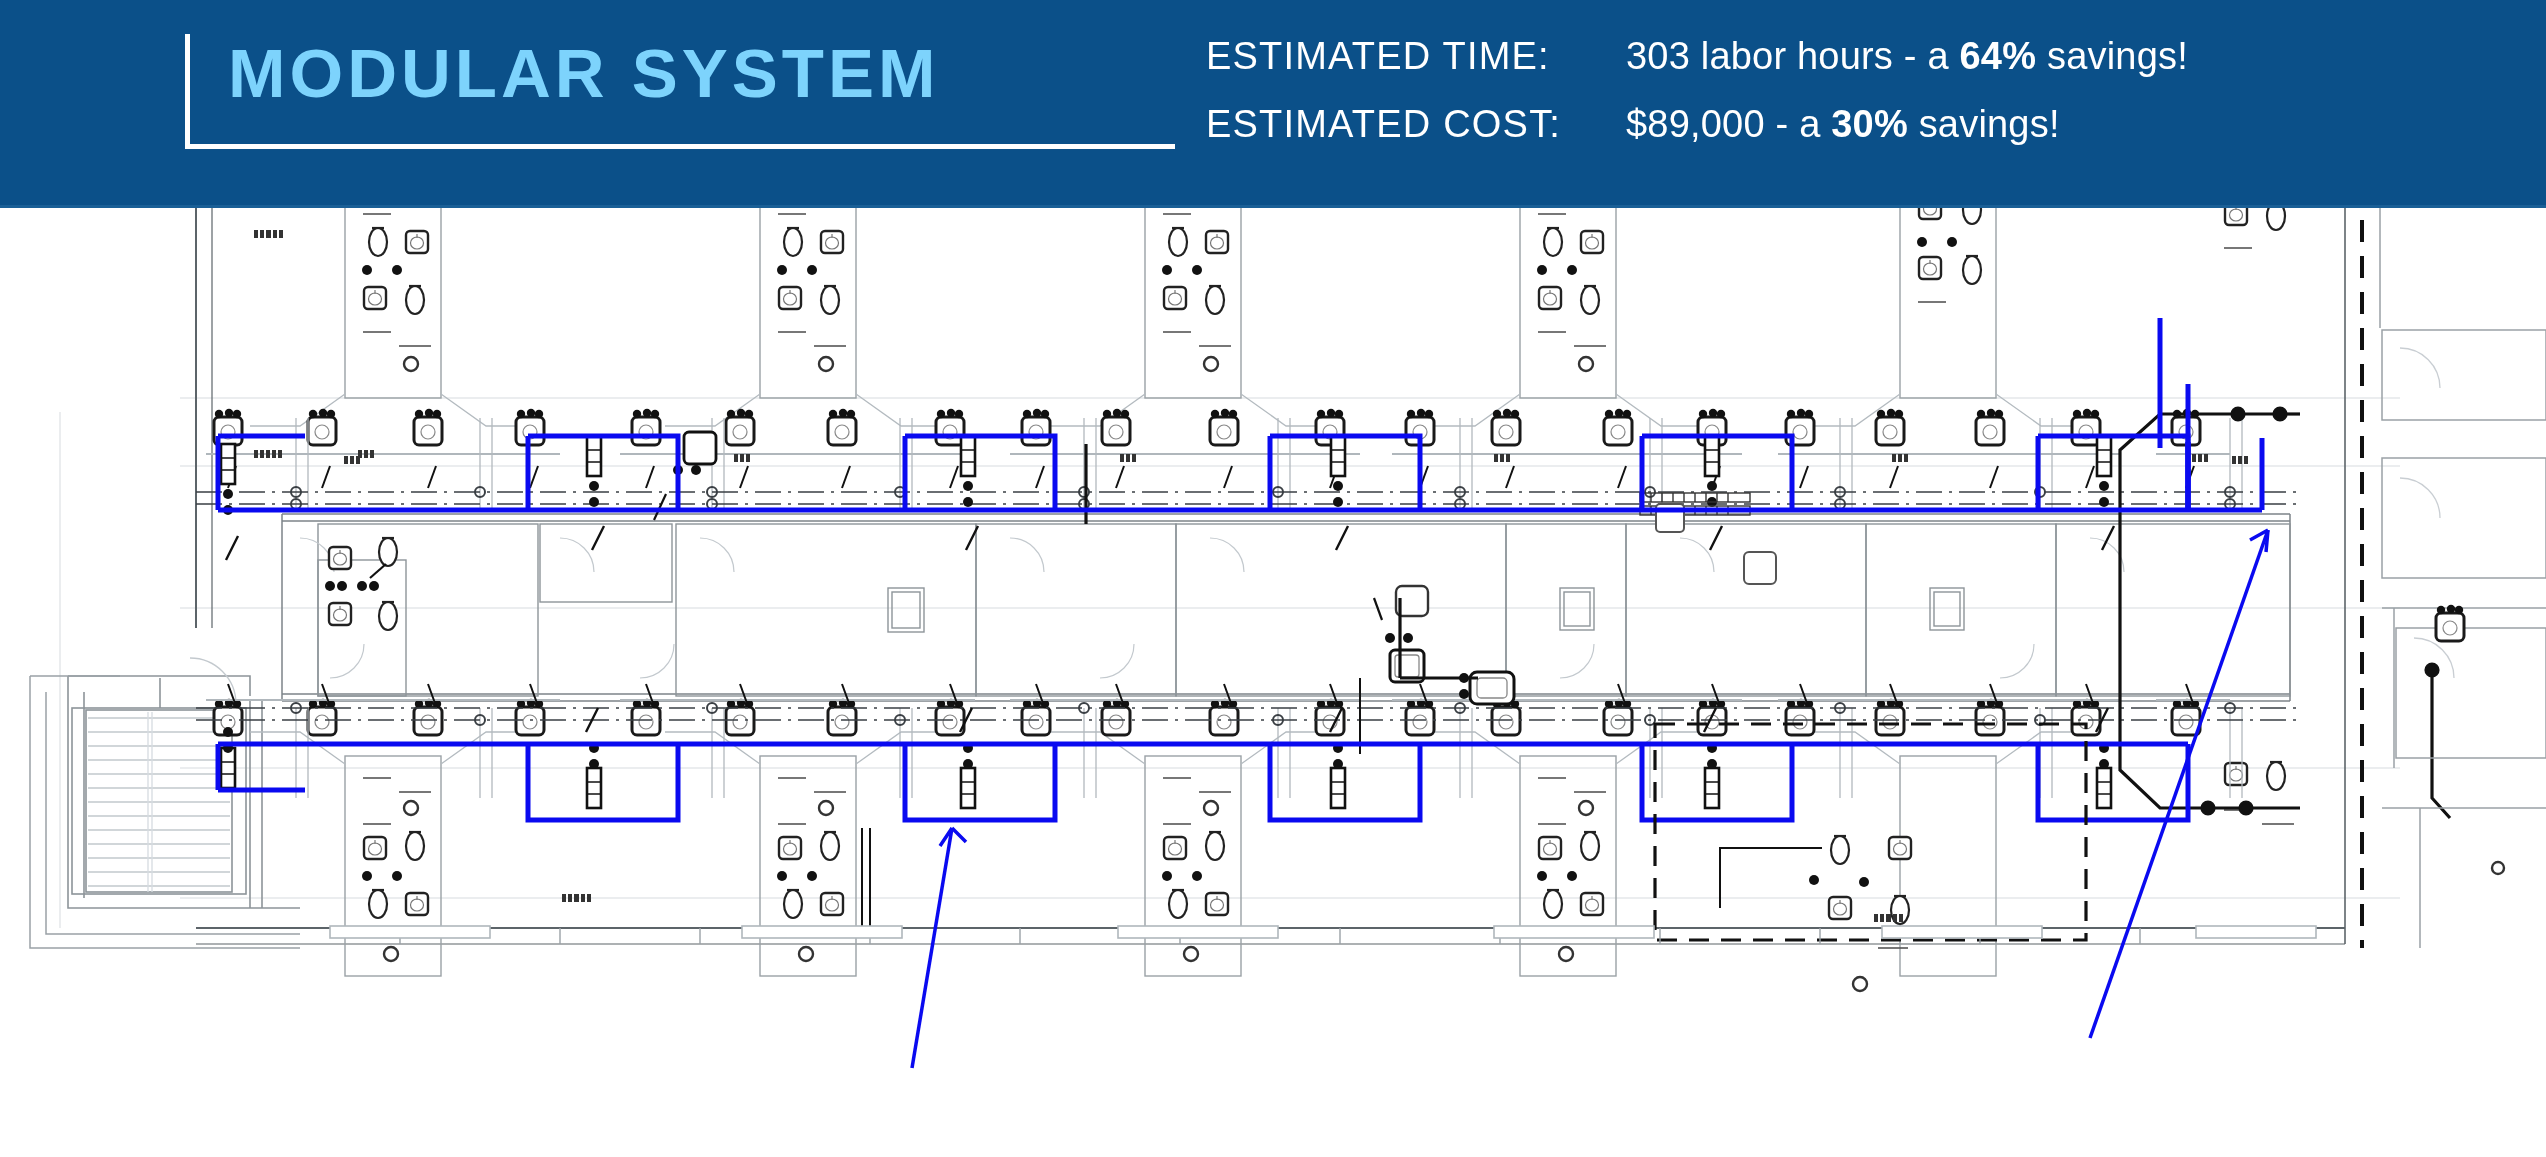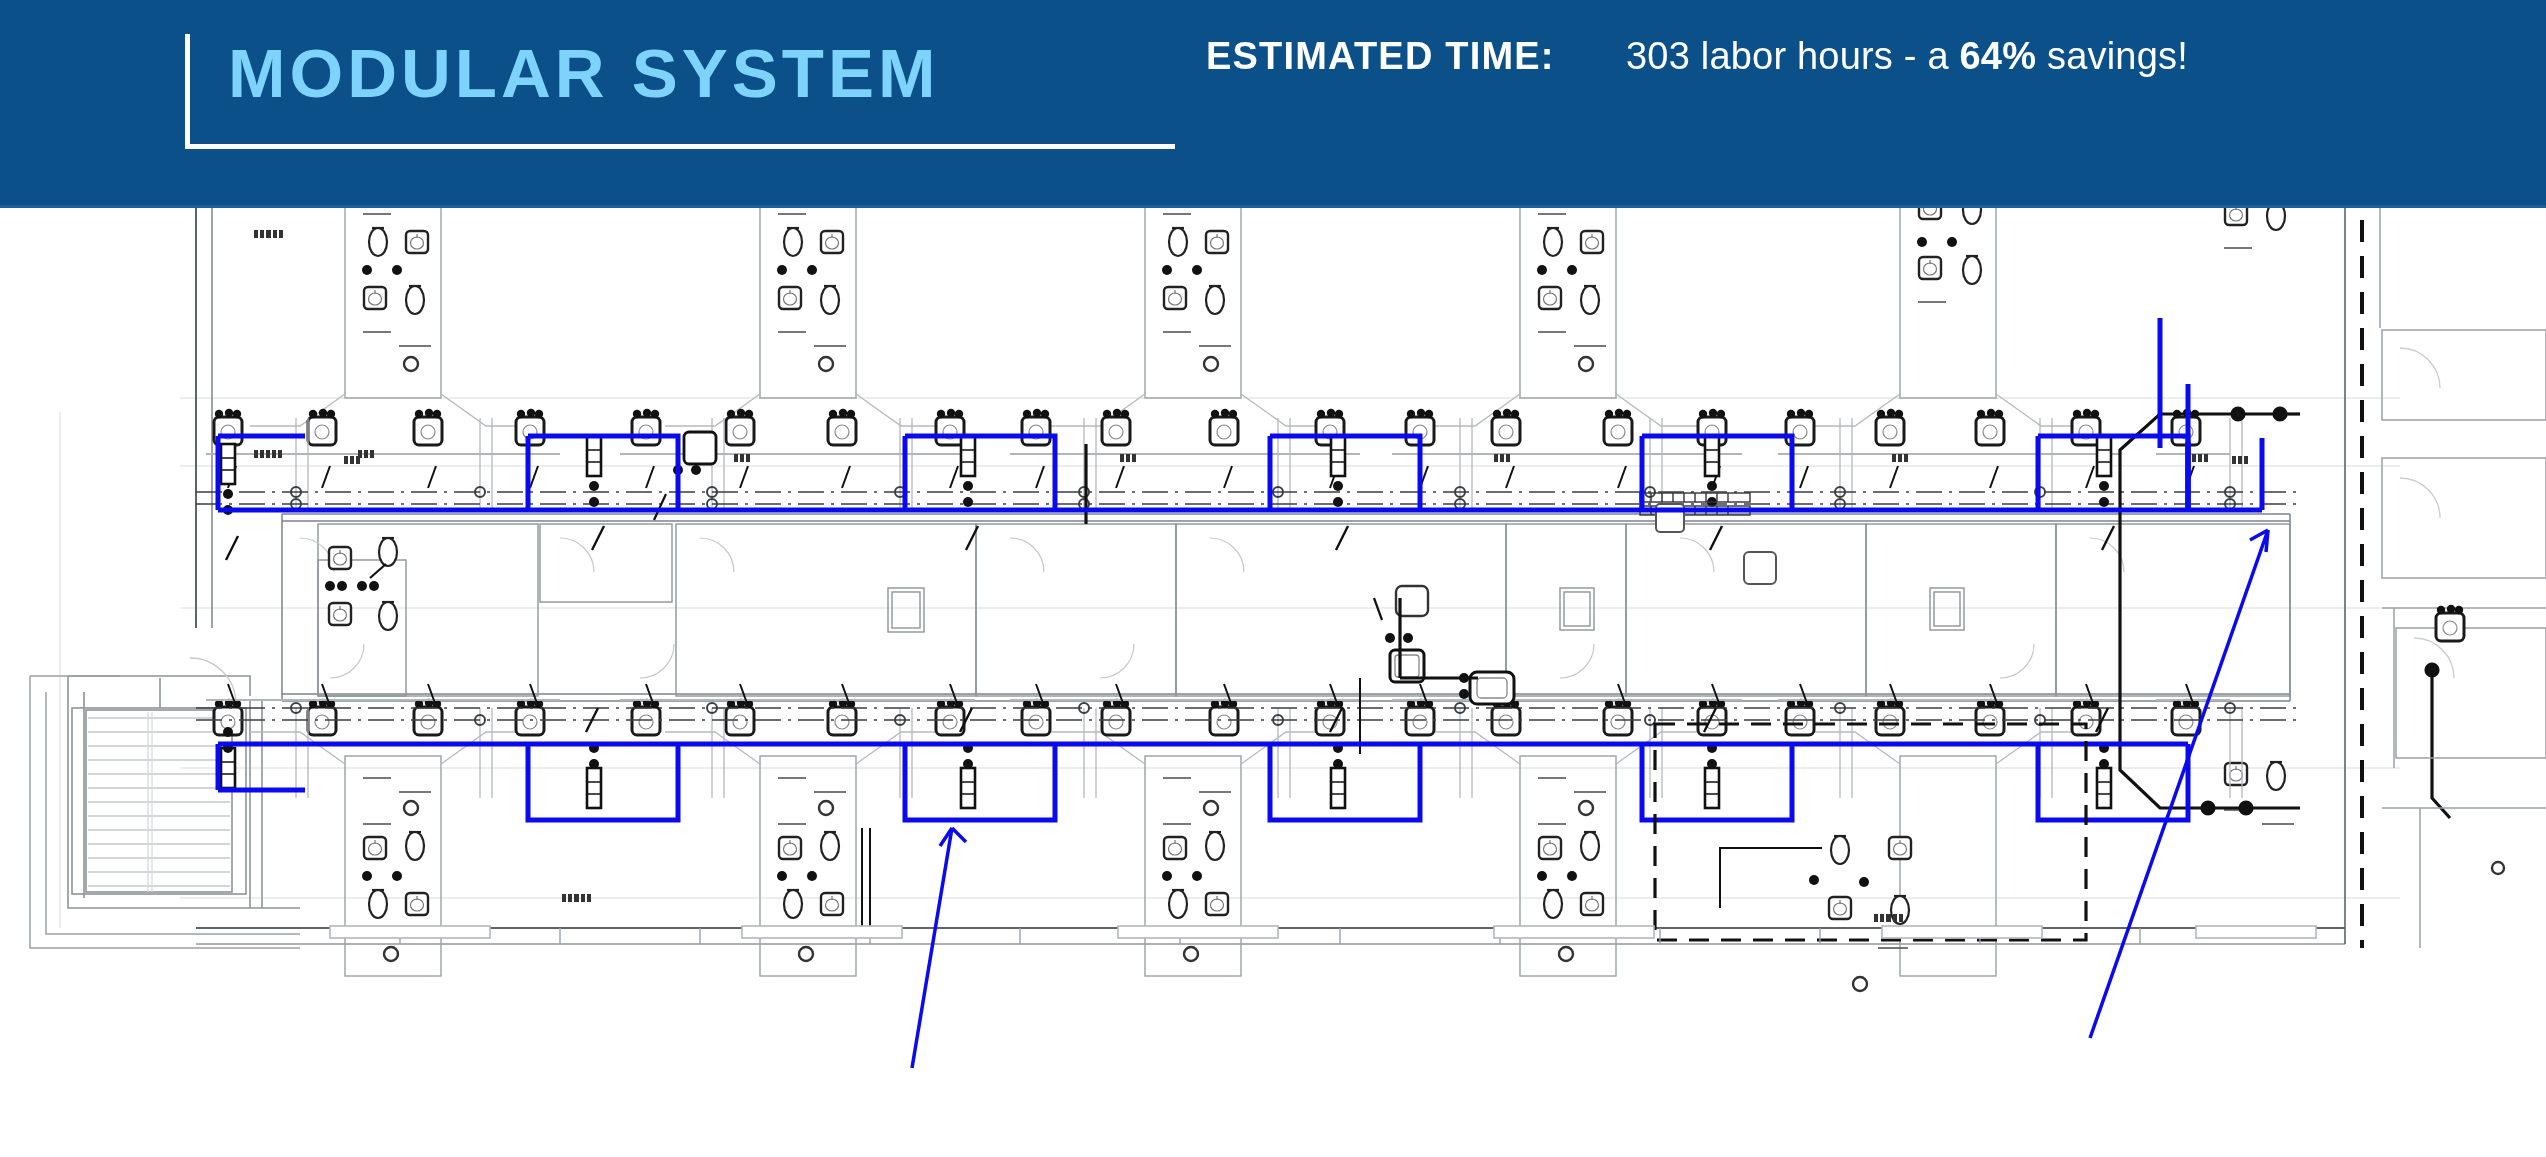--- a/index.html
+++ b/index.html
@@ -31,7 +31,7 @@
   #stat-row-2{left:1206px;top:103px;}
   .stat-label{
     display:inline-block;width:420px;
-    font-size:38px;font-weight:bold;letter-spacing:1.2px;
+    font-size:38px;font-weight:normal;letter-spacing:1.2px;
     vertical-align:baseline;
   }
   .stat-value{

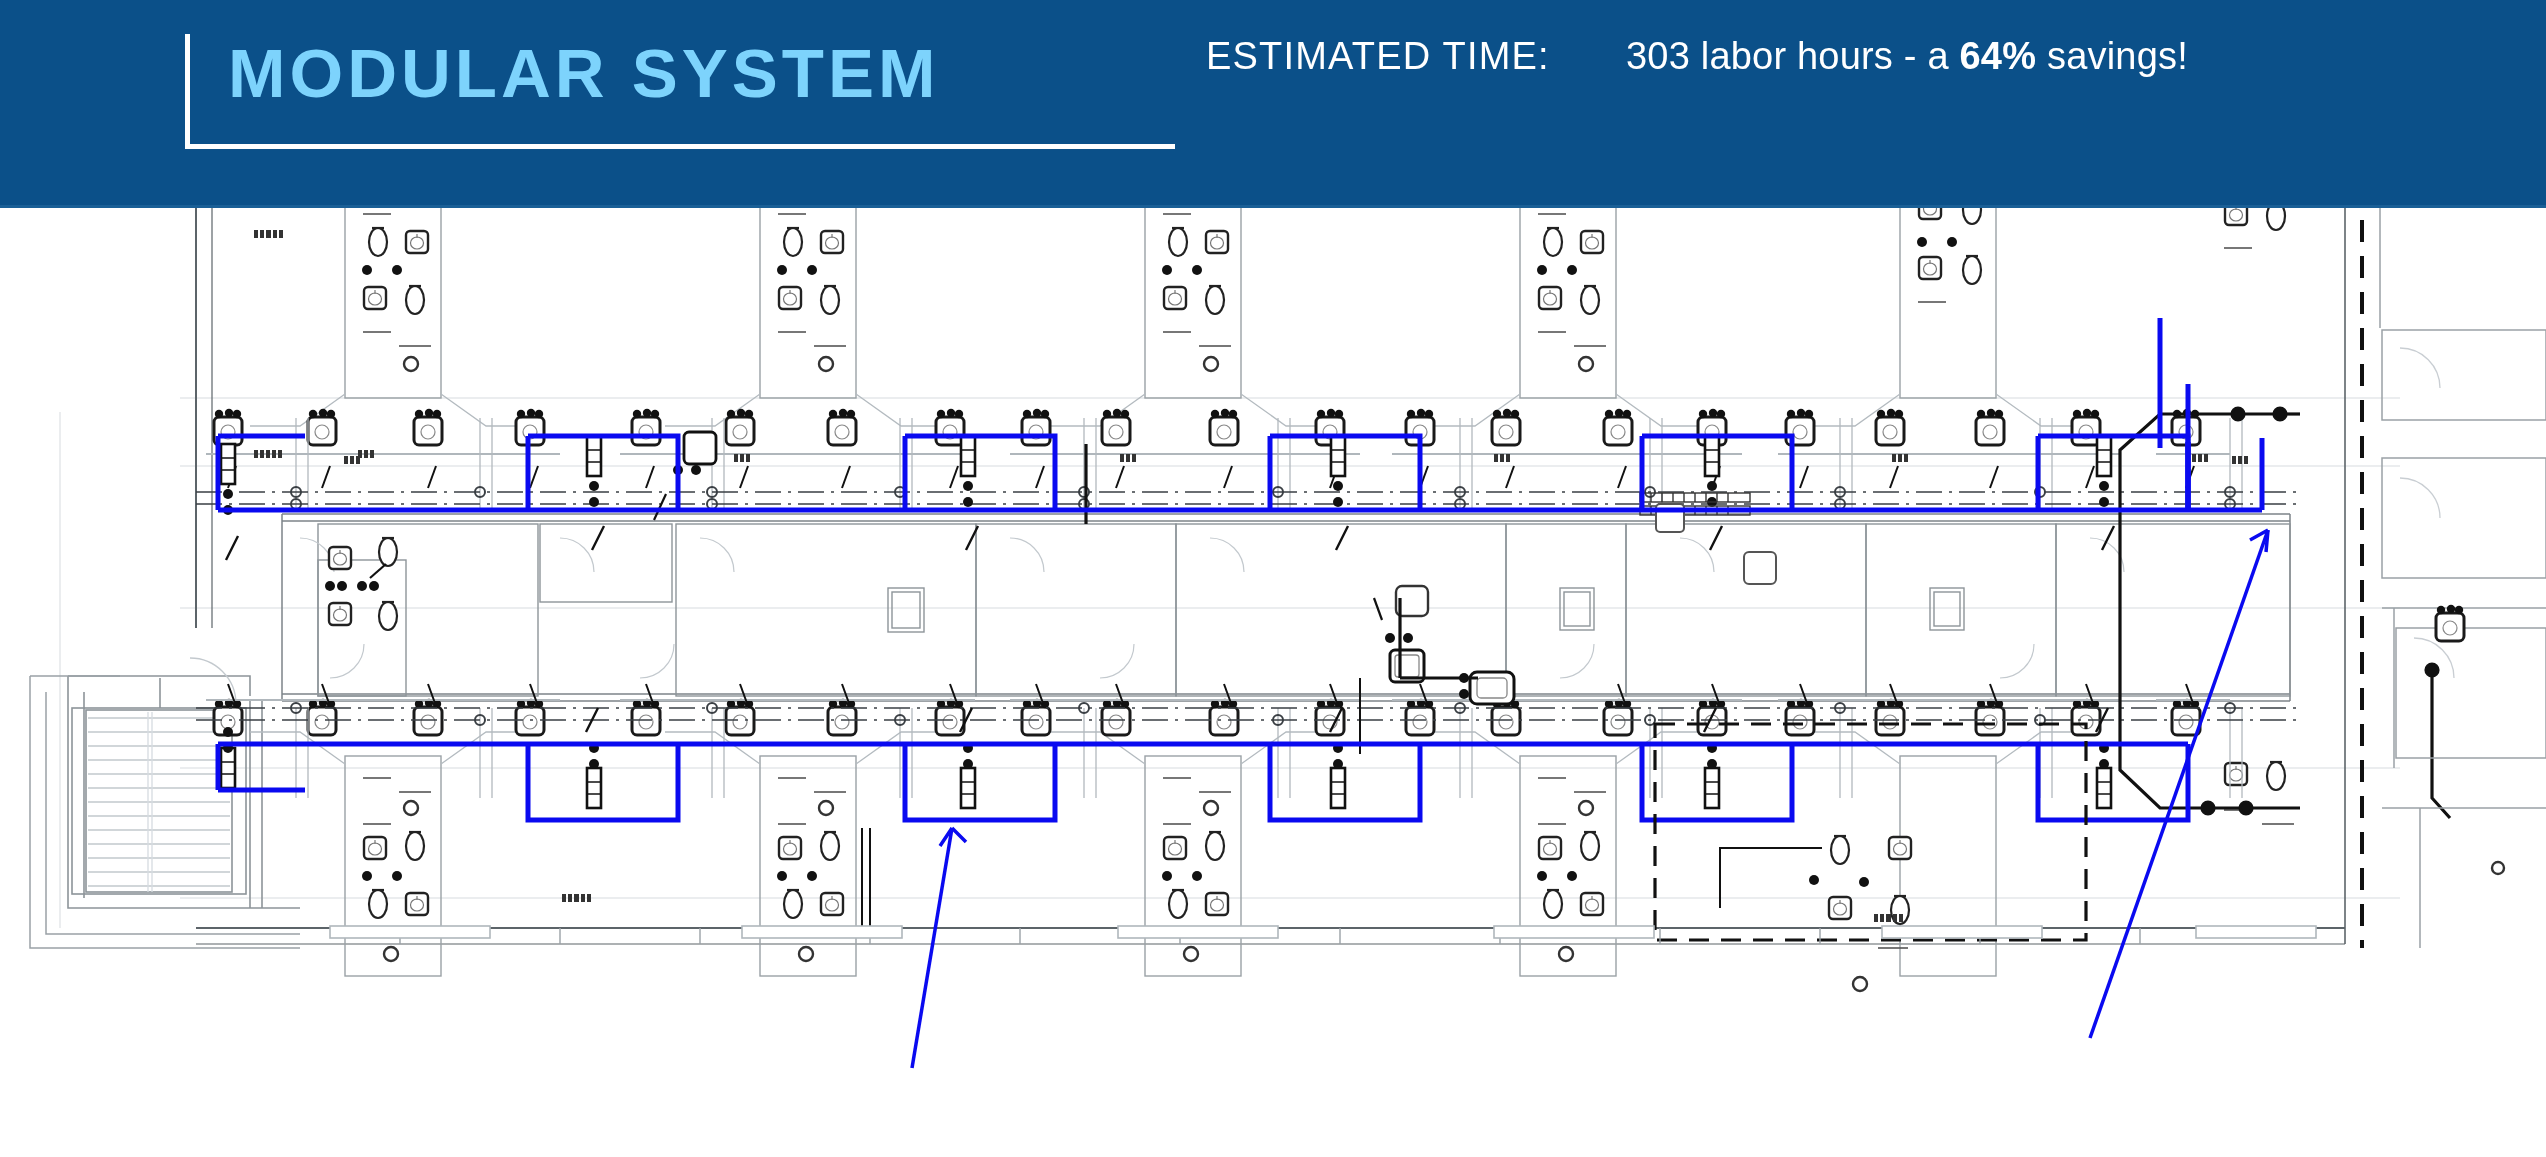--- a/index.html
+++ b/index.html
@@ -62,6 +62,9 @@
       <span class="stat-label">ESTIMATED TIME:</span><span class="stat-value"><span>303 labor hours - a </span><b>64%</b><span> savings!</span></span>
     </div>
 
+    <div class="stat-row" id="stat-row-2">
+      <span class="stat-label">ESTIMATED COST:</span><span class="stat-value"><span>$89,000 - a </span><b>30%</b><span> savings!</span></span>
+    </div>
     <div id="header-rule"></div>
   </div>
 

